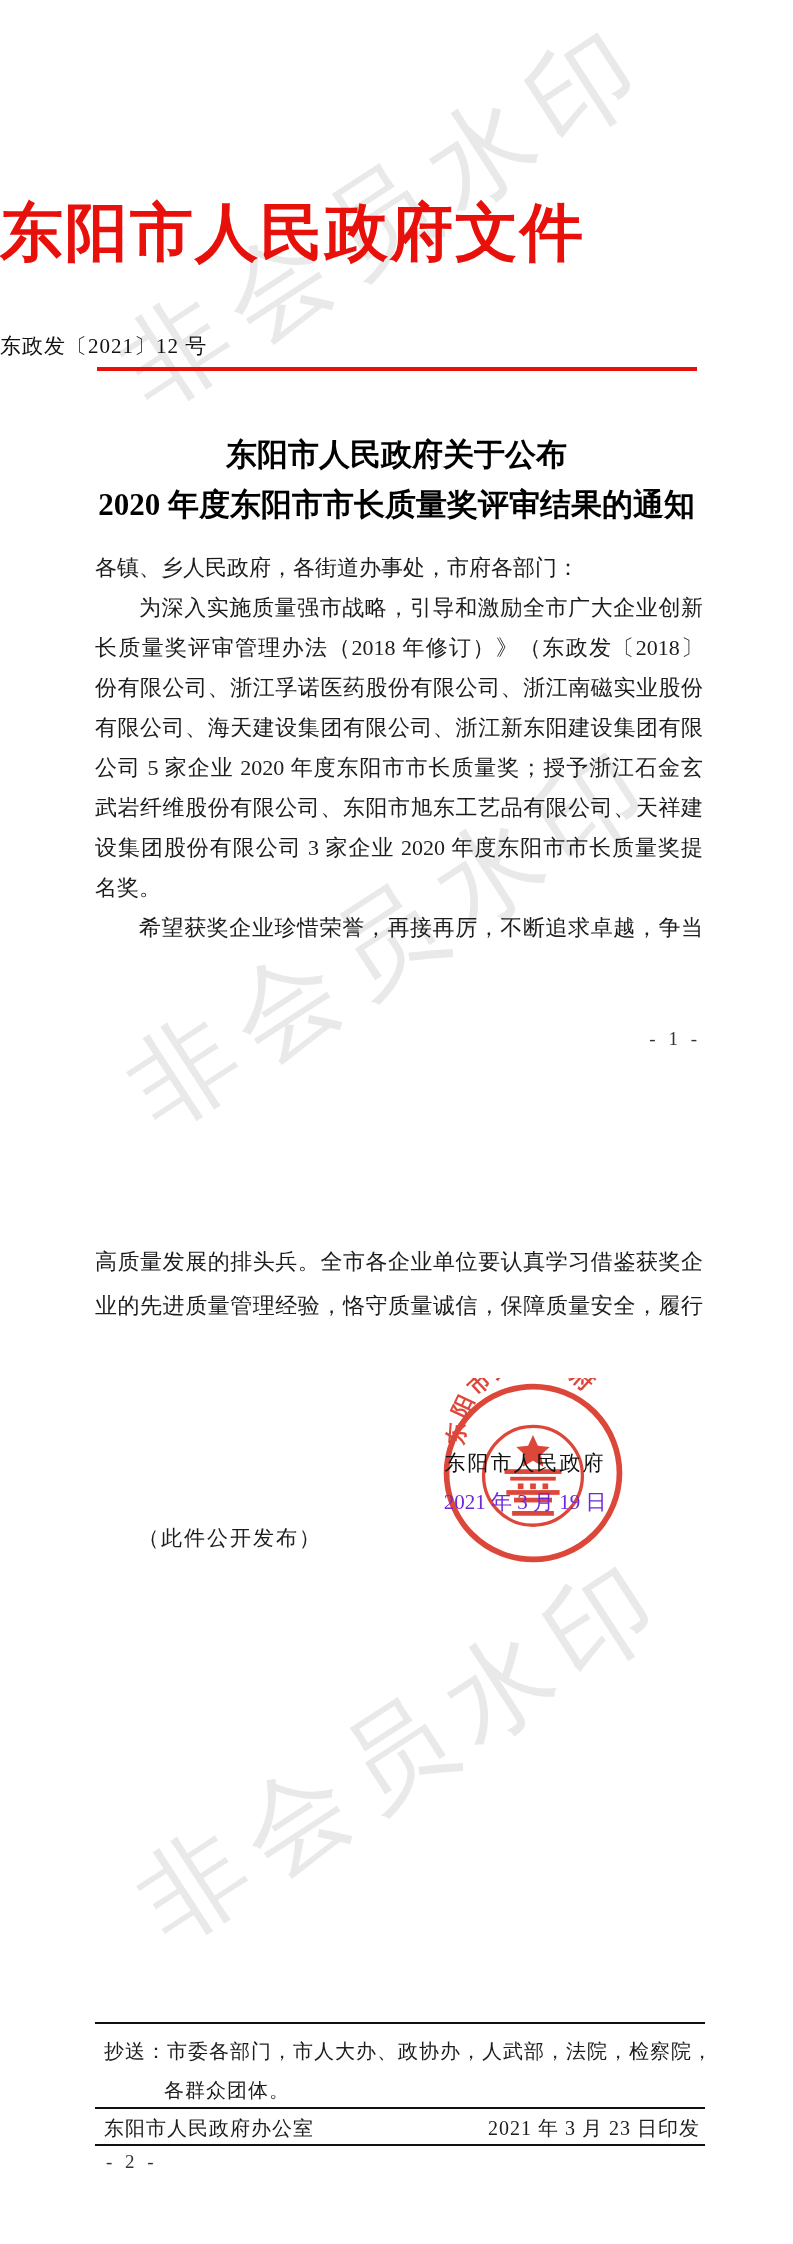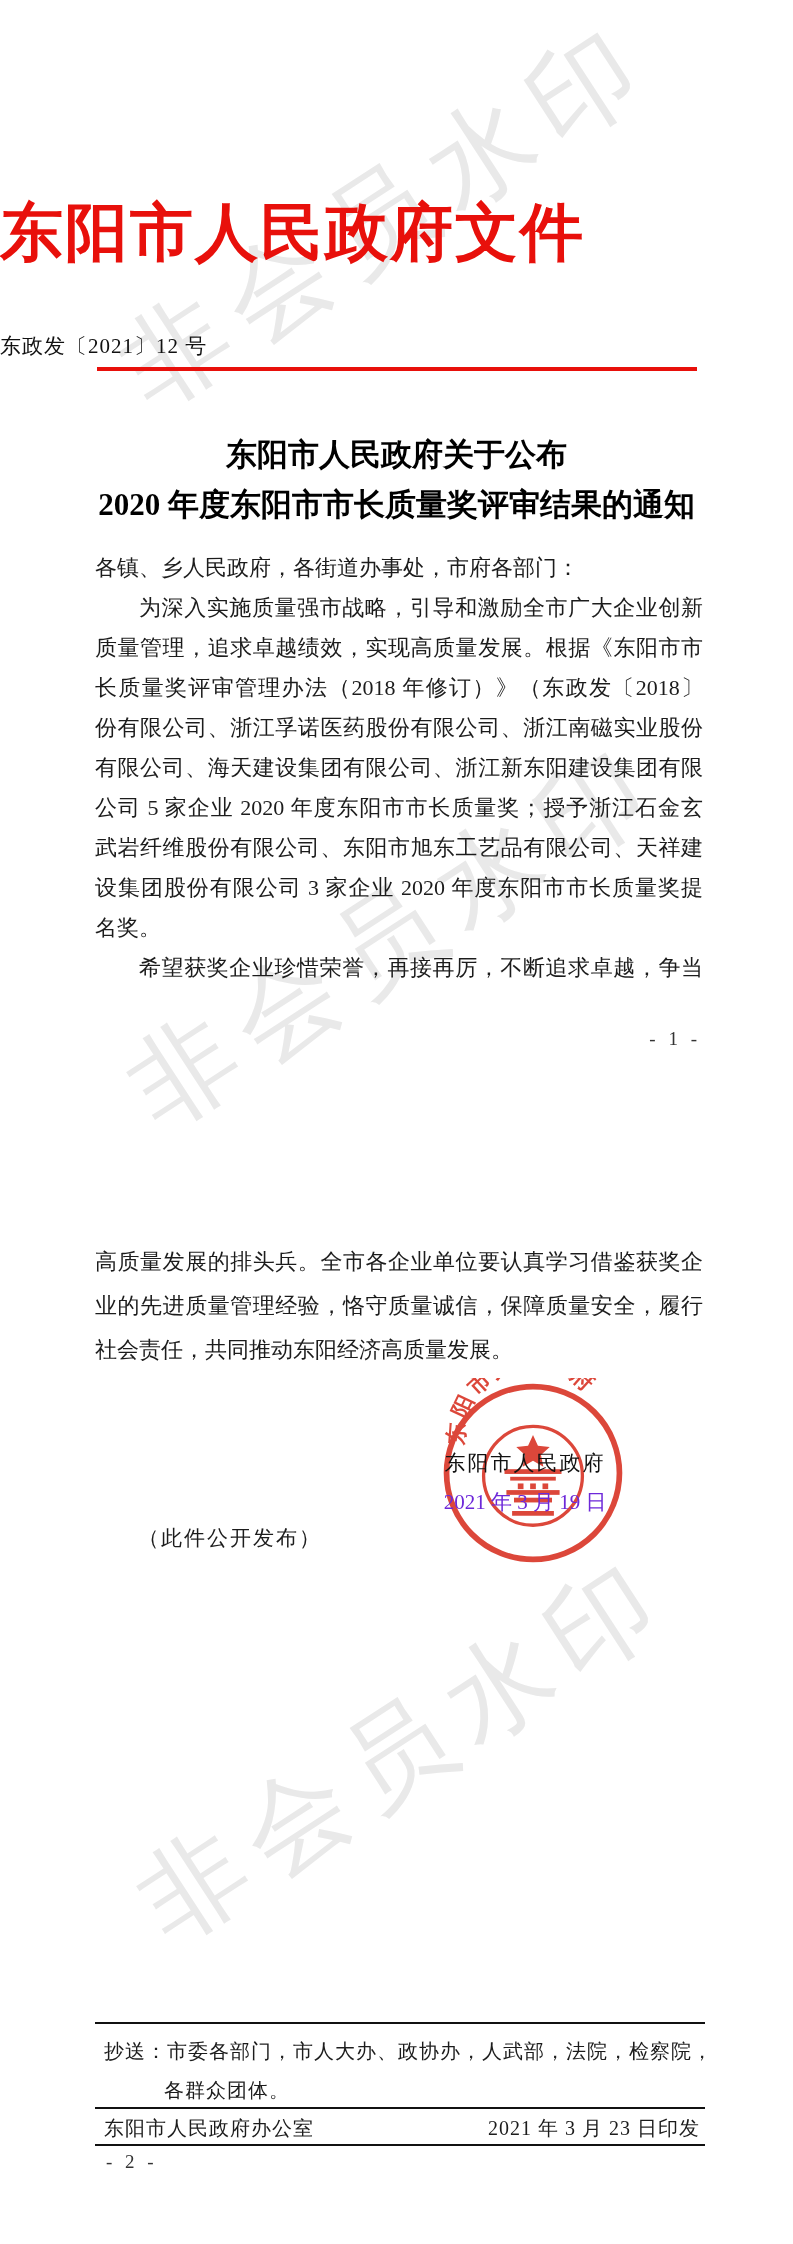--- a/index.html
+++ b/index.html
@@ -138,7 +138,6 @@
   <div class="abs body-block p1">
     <div class="ln">各镇、乡人民政府，各街道办事处，市府各部门：</div>
     <div class="ln just indent">为深入实施质量强市战略，引导和激励全市广大企业创新</div>
-    <div class="ln just">质量管理，追求卓越绩效，实现高质量发展。根据《东阳市市</div>
     <div class="ln just">长质量奖评审管理办法（2018 年修订）》（东政发〔2018〕199</div>
     <div class="ln just">份有限公司、浙江孚诺医药股份有限公司、浙江南磁实业股份</div>
     <div class="ln just">有限公司、海天建设集团有限公司、浙江新东阳建设集团有限</div>

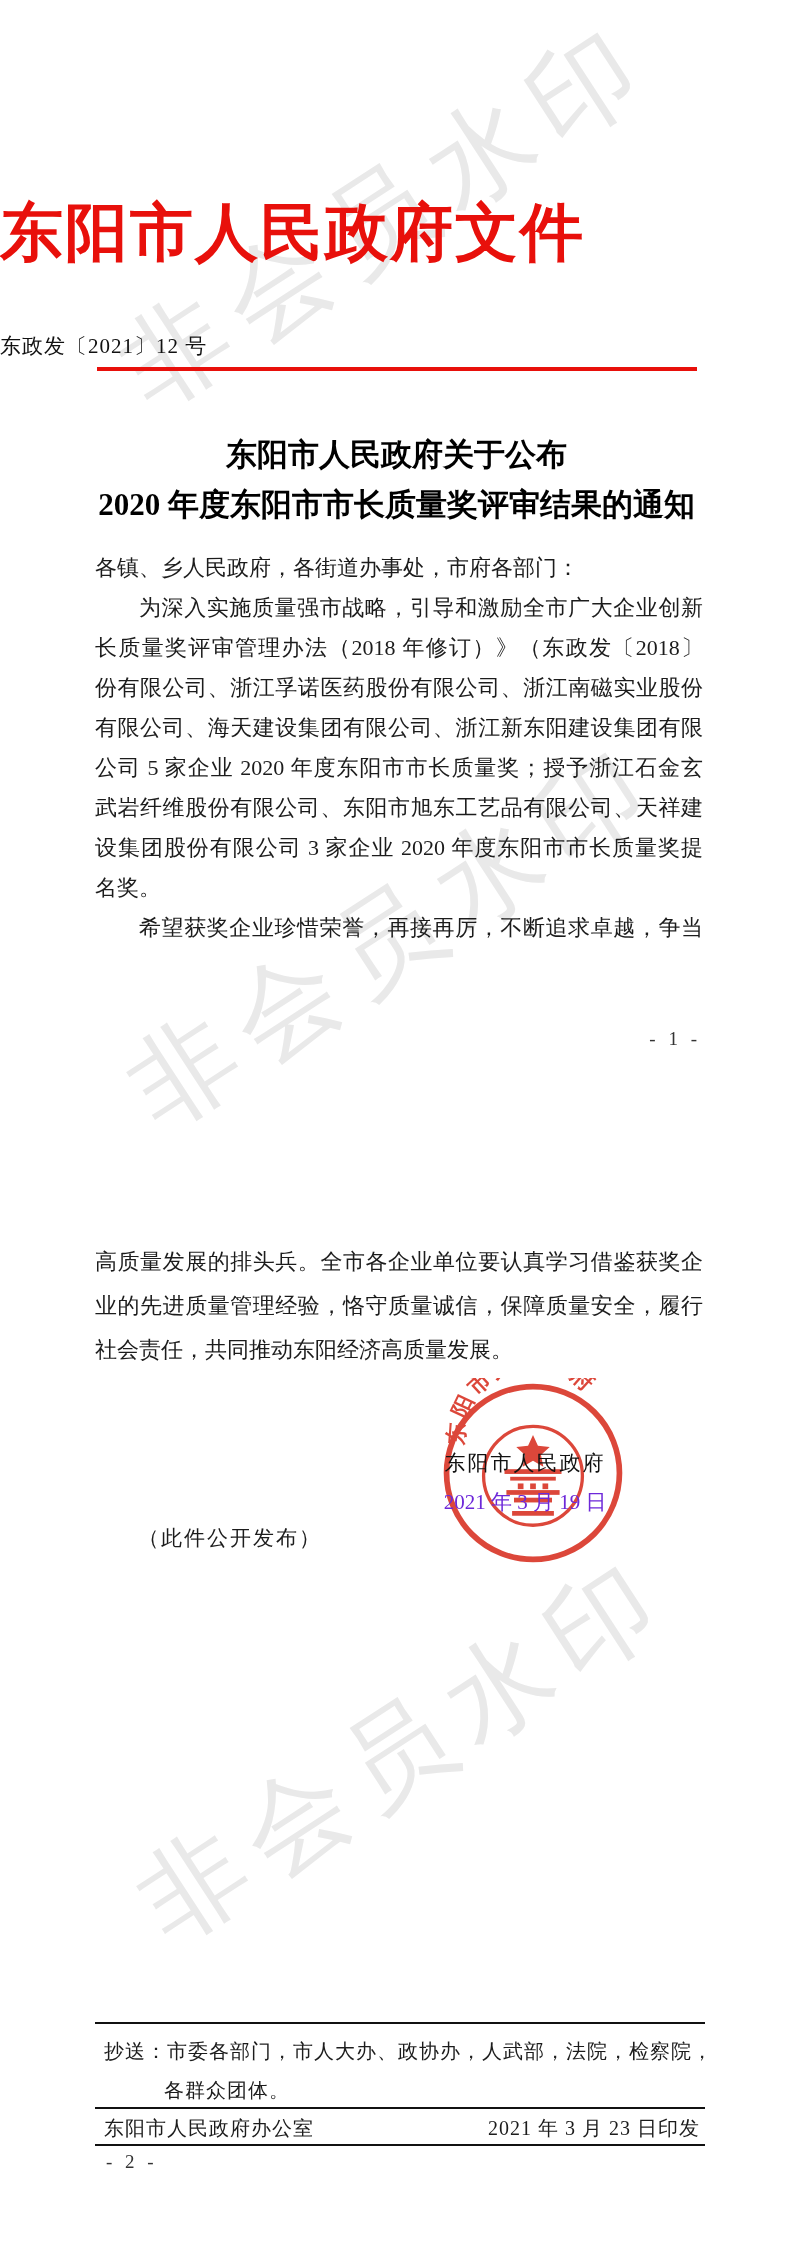--- a/index.html
+++ b/index.html
@@ -153,7 +153,6 @@
   <div class="abs body-block p2">
     <div class="ln just">高质量发展的排头兵。全市各企业单位要认真学习借鉴获奖企</div>
     <div class="ln just">业的先进质量管理经验，恪守质量诚信，保障质量安全，履行</div>
-    <div class="ln">社会责任，共同推动东阳经济高质量发展。</div>
   </div>
 
   <div class="abs sig-issuer">东阳市人民政府</div>

